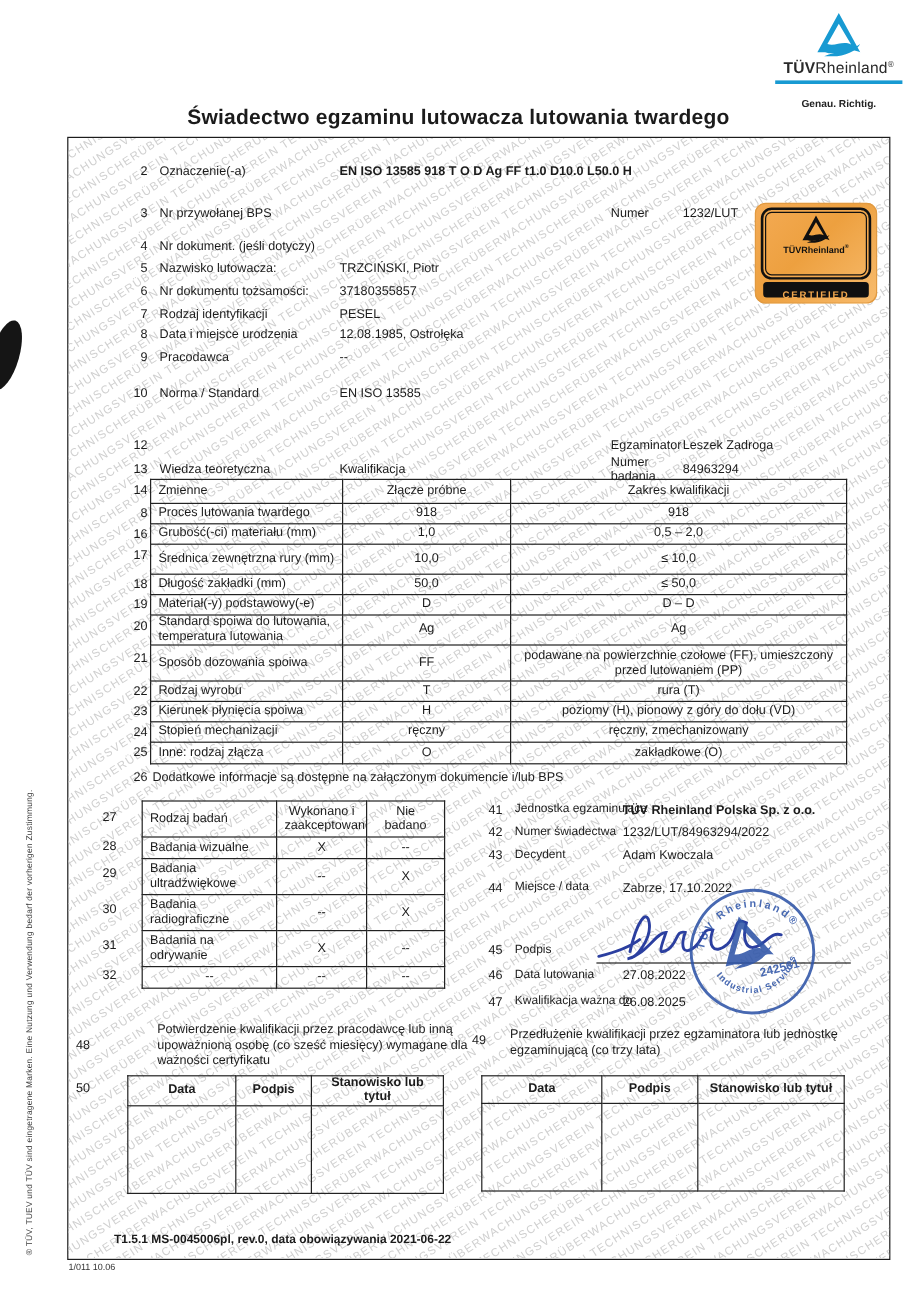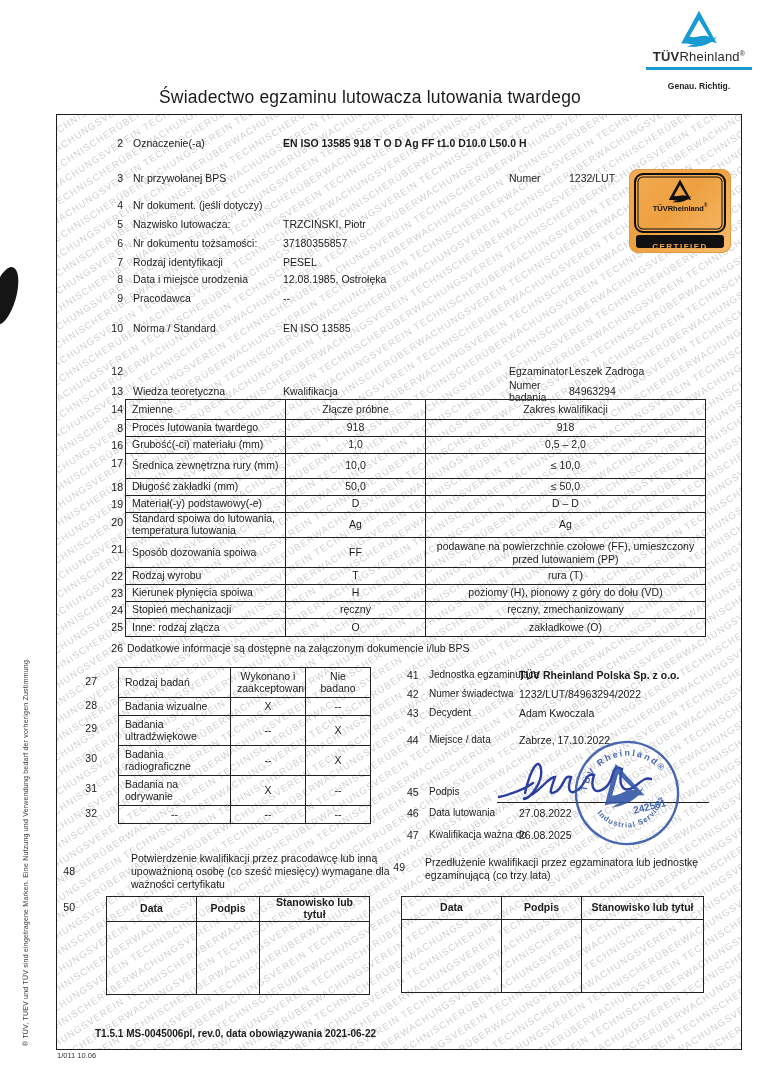--- a/index.html
+++ b/index.html
@@ -14,7 +14,7 @@
   .brand-bar{height:3px;background:#189ad2;margin-top:3px}
   .tagline{font-size:8.5px;font-weight:bold;color:#222;margin-top:11px}
   
-  .title{left:90px;top:87px;width:560px;text-align:center;font-size:17.5px;font-weight:normal;letter-spacing:.2px}
+  .title{left:102px;top:87px;width:560px;text-align:center;font-size:17.5px;font-weight:bold;letter-spacing:.2px}
   
   .frame{left:56px;top:114px;width:684px;height:934px;border:1.6px solid #1c1c1c;overflow:hidden;background:#fff}
   .wm{position:absolute;left:-520px;top:-340px;width:1900px;color:#d0d0d0;font-size:9.5px;line-height:15px;letter-spacing:1.1px;word-break:break-all;transform:rotate(-33deg);z-index:0;user-select:none}

